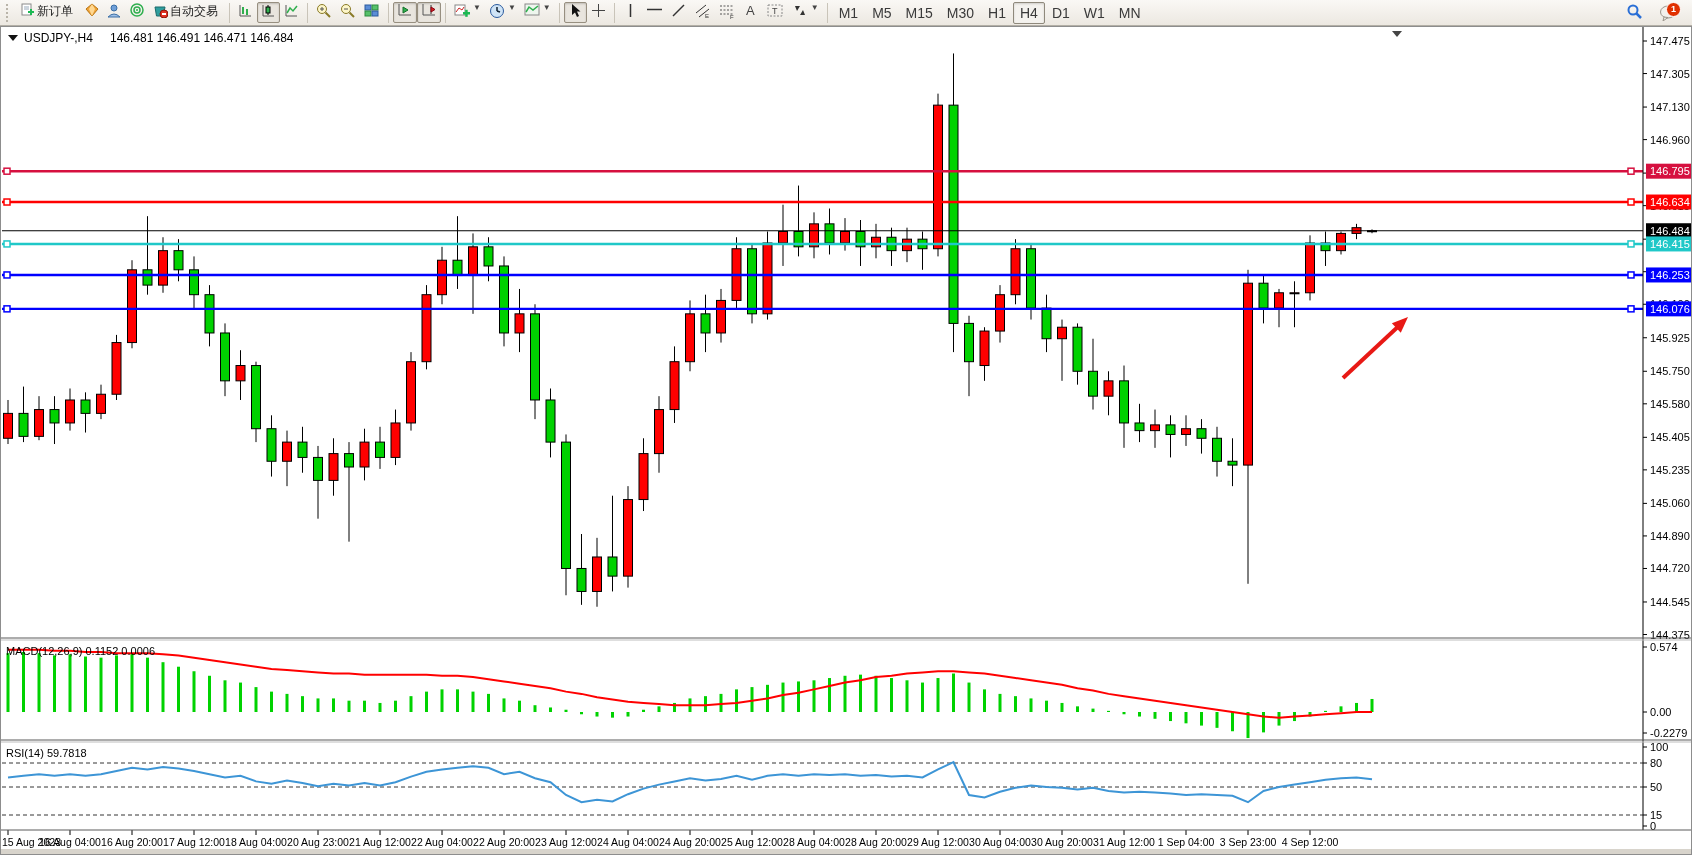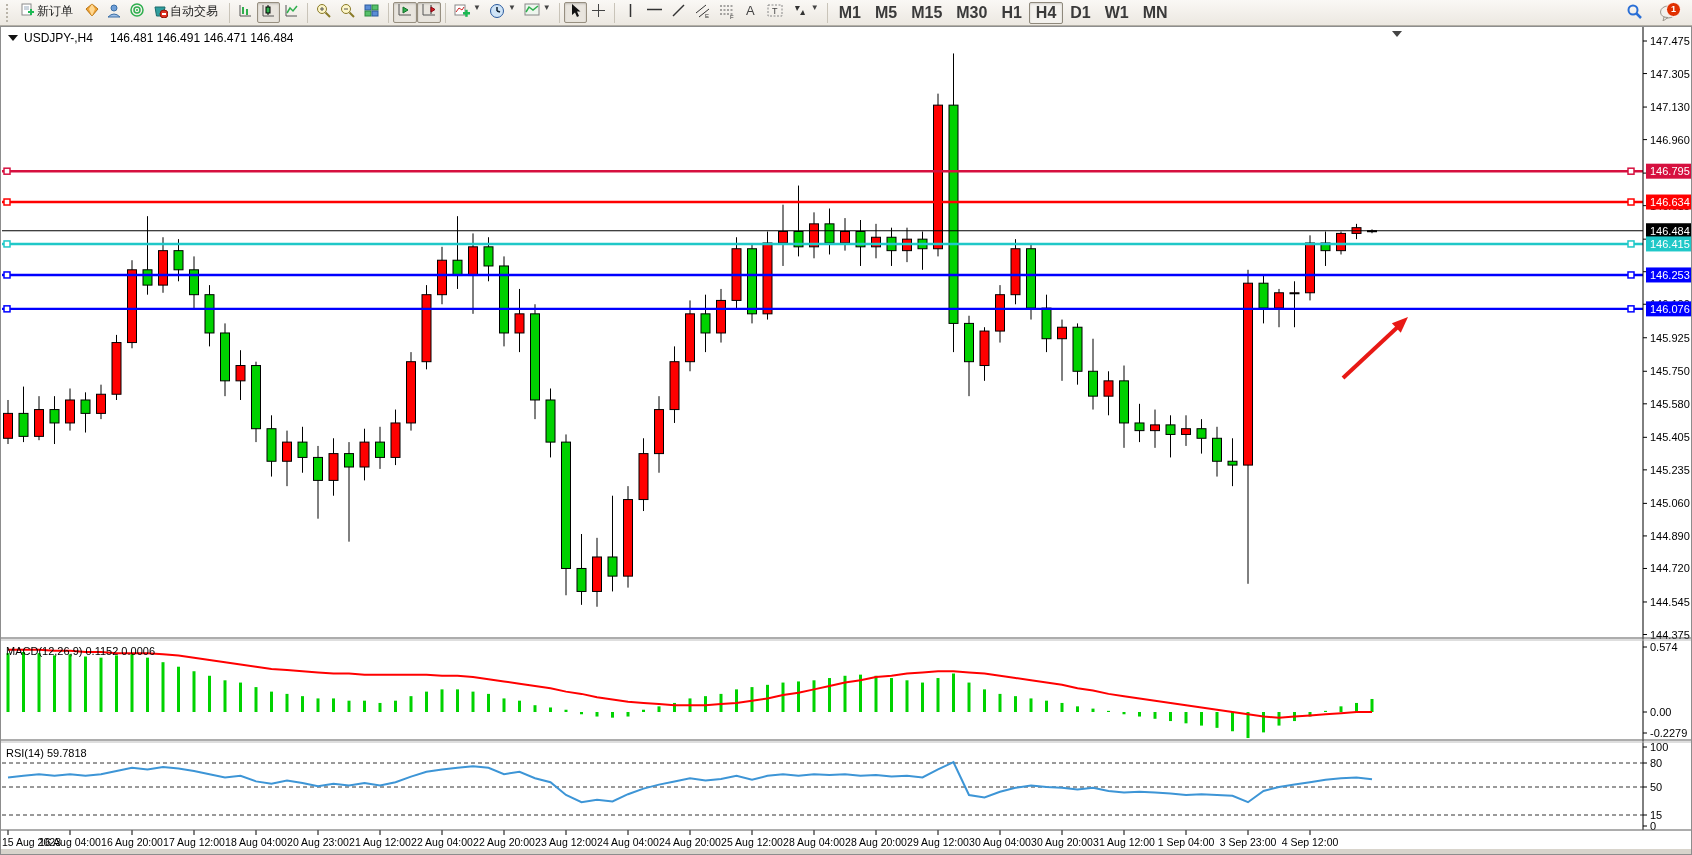--- a/index.html
+++ b/index.html
@@ -12,7 +12,7 @@
     border:1px solid transparent;border-radius:2px;font-size:12px;color:#222;padding:0 3px;box-sizing:border-box;}
   .tb.lbl{padding:0 6px 0 3px;}
   .tb.active{background:#e9e5de;border-color:#978f80;box-shadow:inset 0 1px 2px rgba(0,0,0,.18);}
-  .tf{font-size:16px;color:#3a3a3a;padding:0 6px;height:20px;display:inline-flex;align-items:center;border:1px solid transparent;border-radius:2px;font-weight:bold;}
+  .tf{font-size:14px;color:#3a3a3a;padding:0 6px;height:20px;display:inline-flex;align-items:center;border:1px solid transparent;border-radius:2px;}
   .tf.active{background:#f4f2ee;border-color:#8f897c;box-shadow:inset 0 1px 2px rgba(0,0,0,.15);text-align:right;}
   .caret{font-size:8px;color:#444;margin-left:1px;}
   .right-cluster{margin-left:auto;display:flex;align-items:center;gap:8px;margin-right:14px;}

